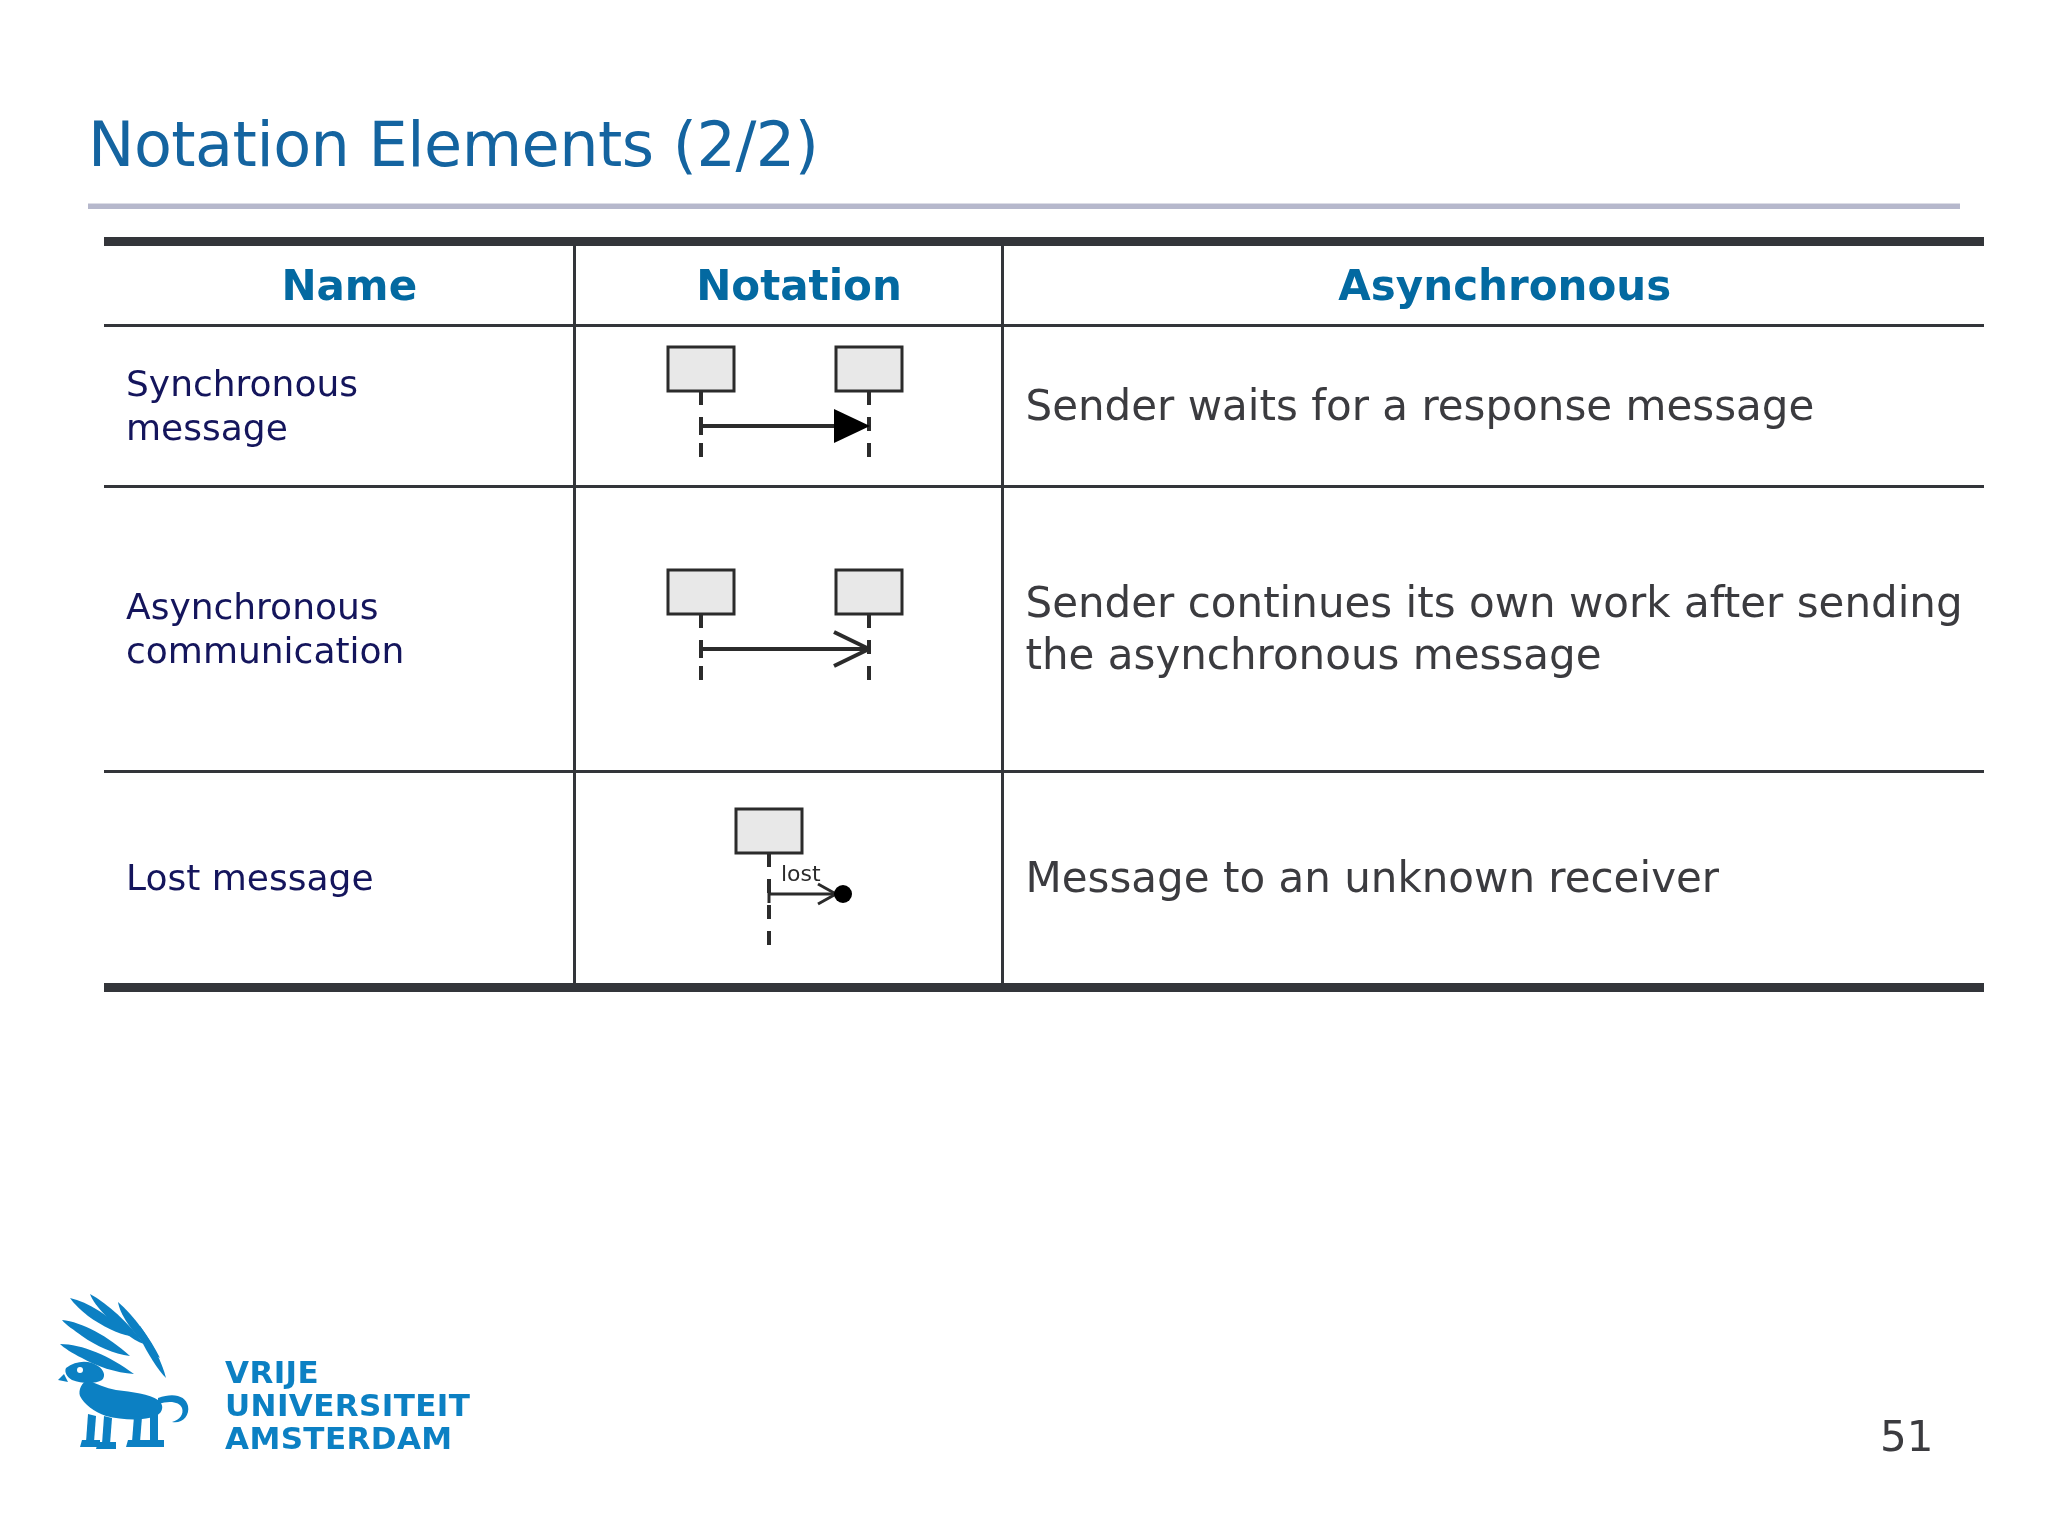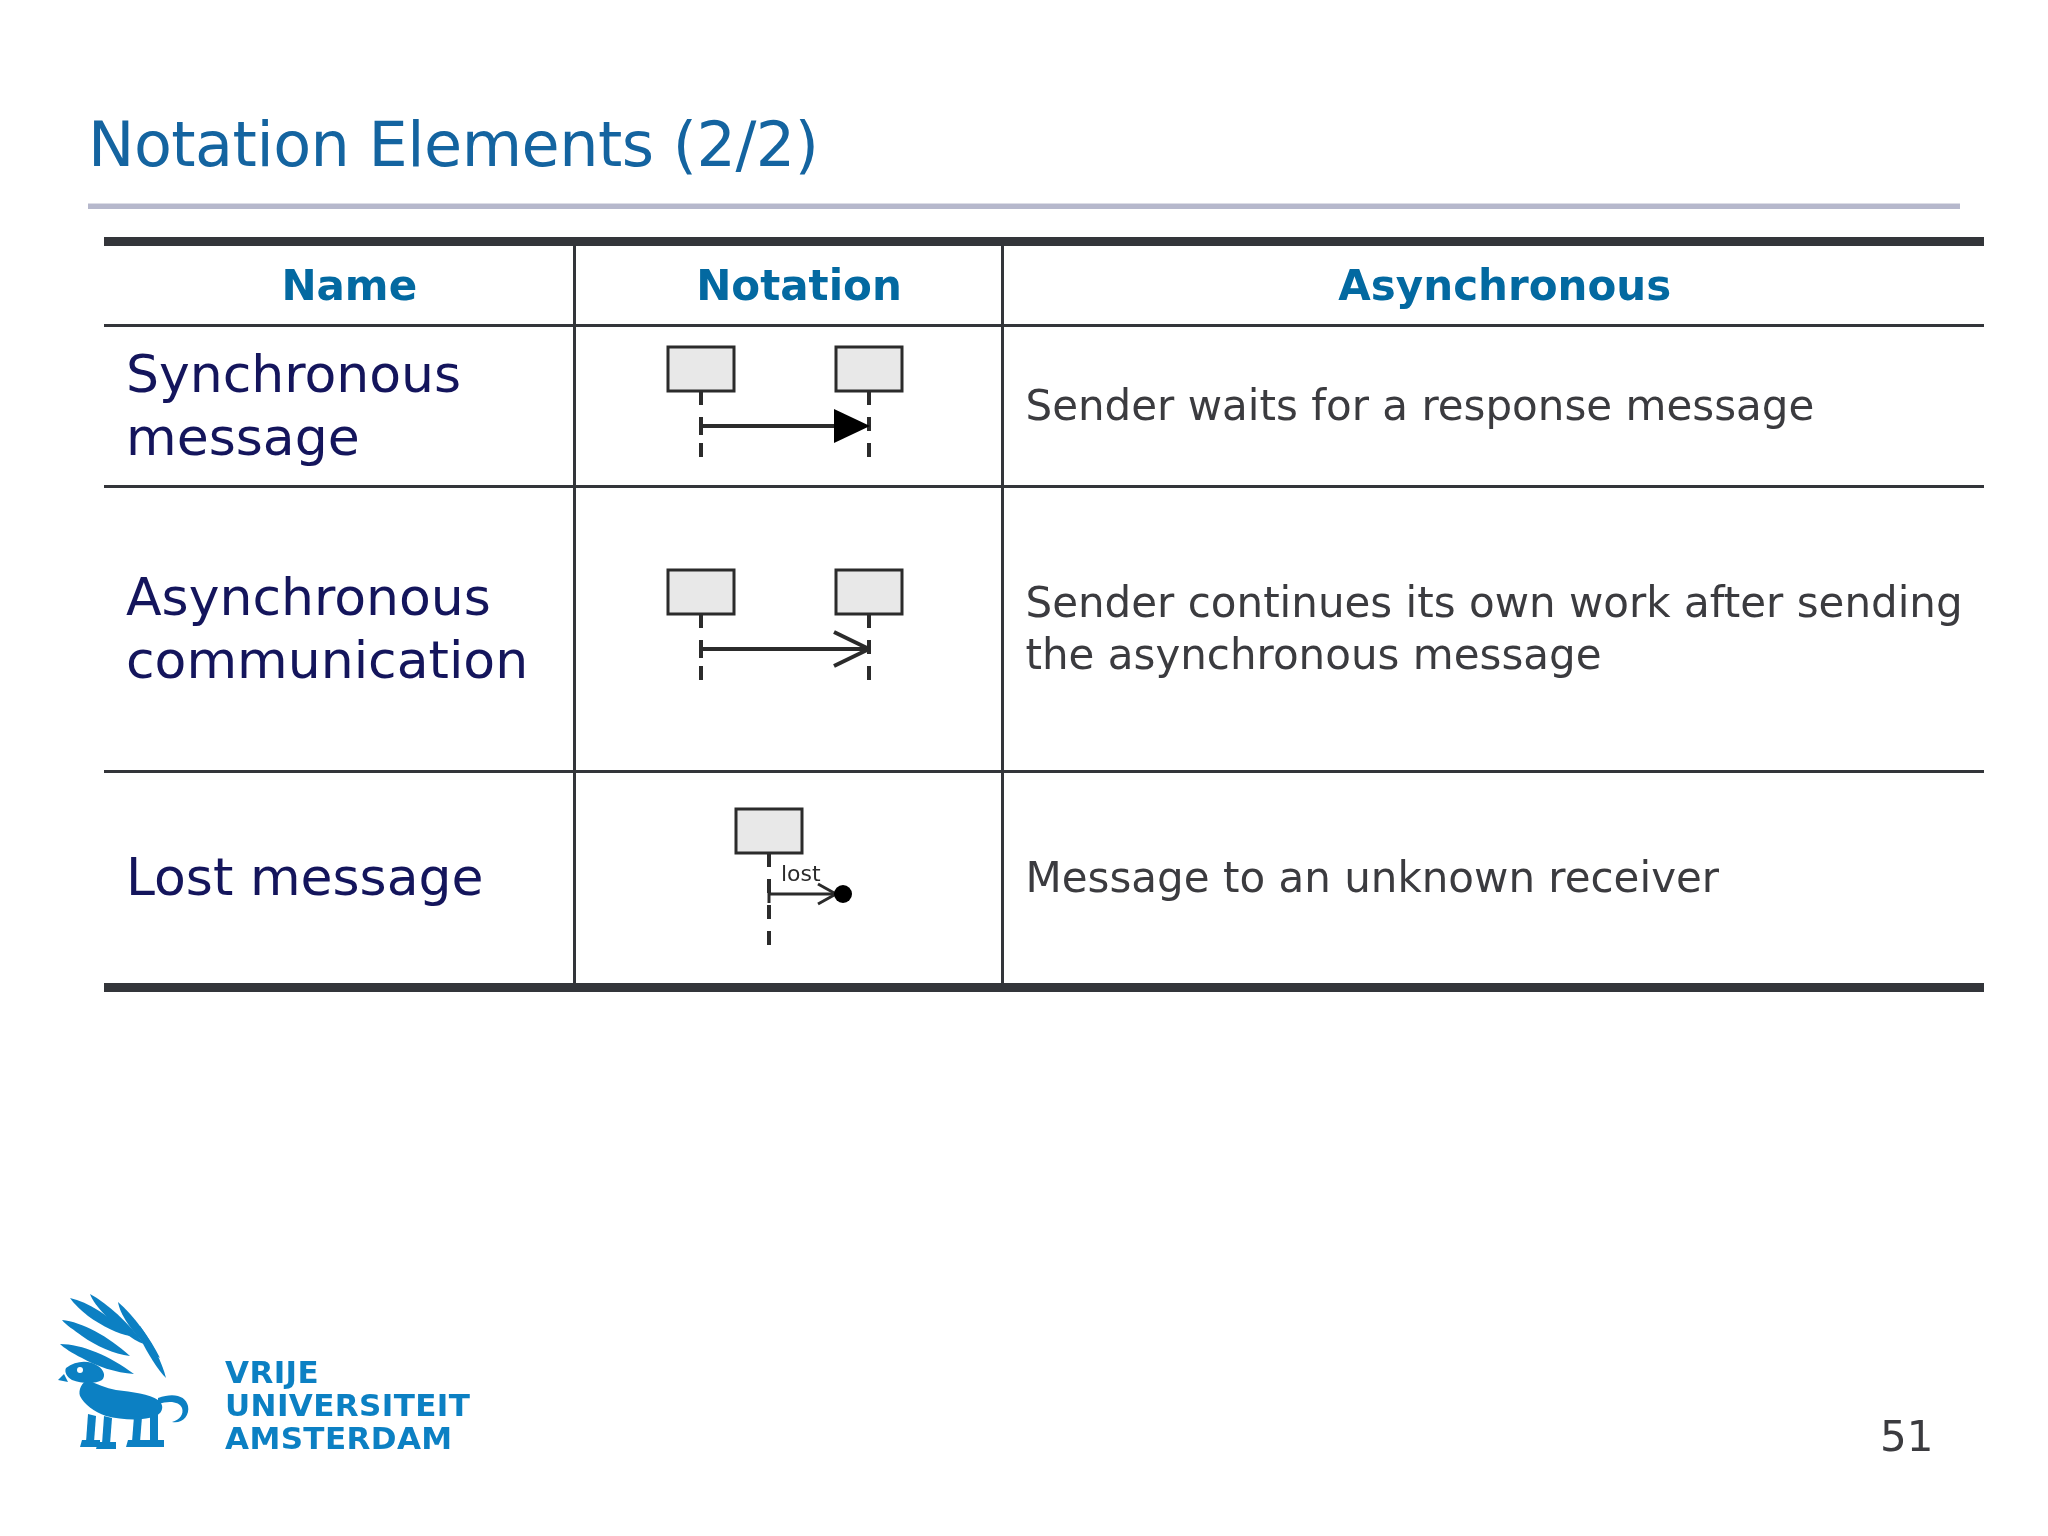--- a/index.html
+++ b/index.html
@@ -84,7 +84,7 @@
     padding-left: 22px;
   }
   .cell-name {
-    font-size: 52px;
+    font-size: 36px;
     color: #14155c;
     line-height: 1.22;
     padding: 14px 18px 14px 22px;

